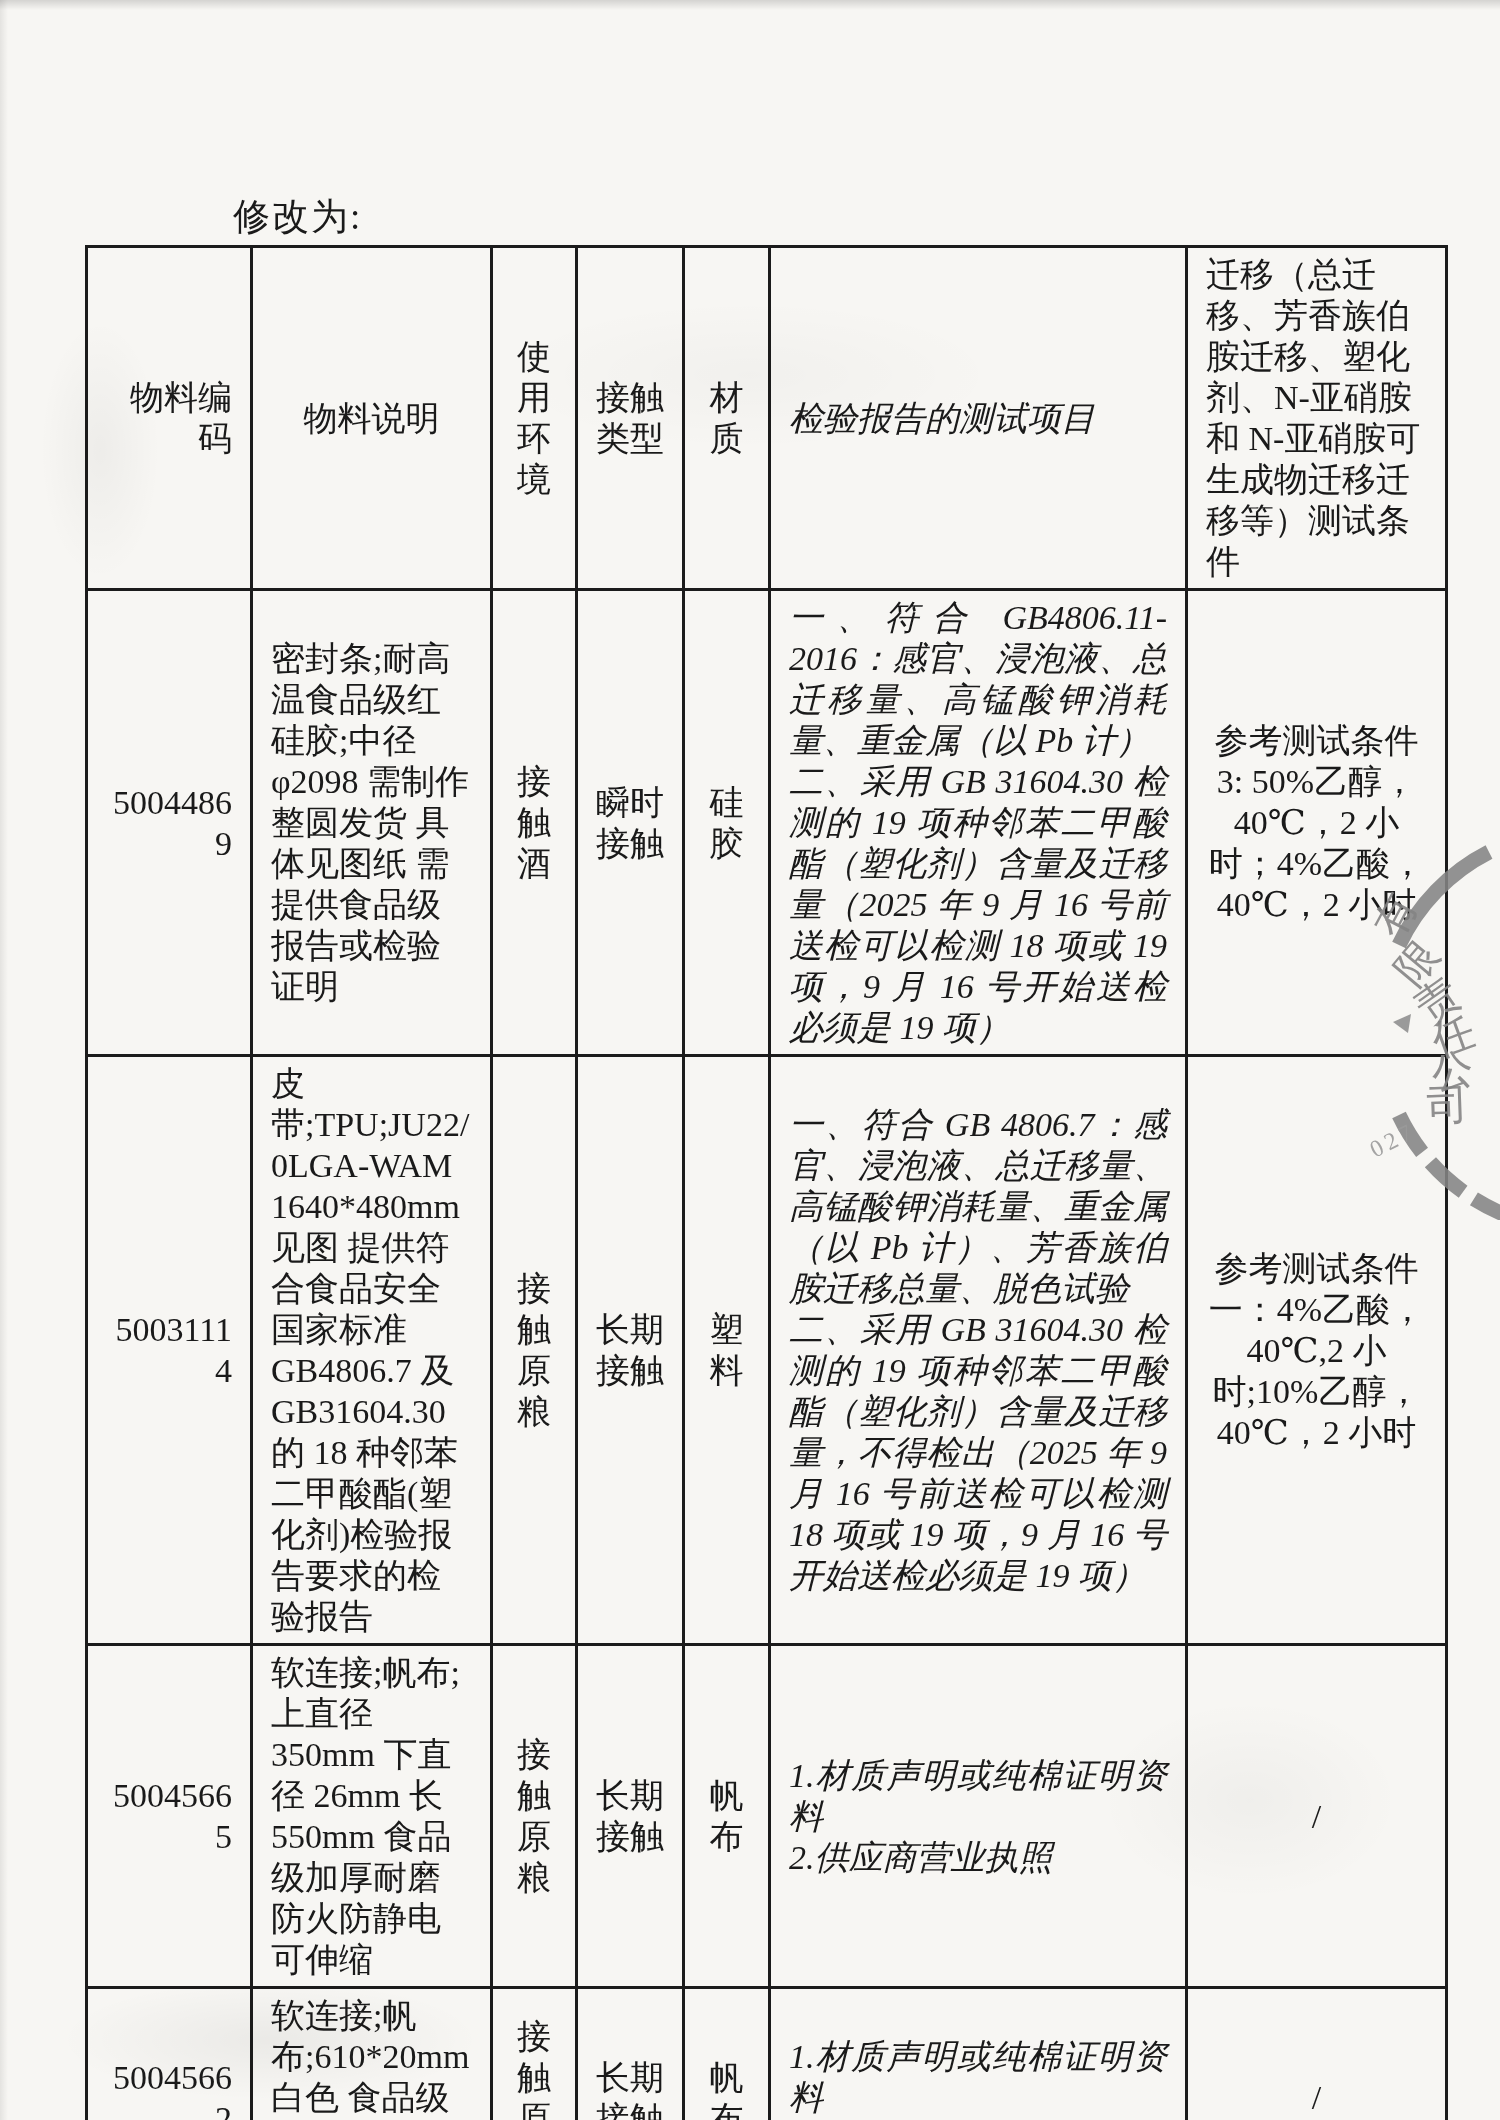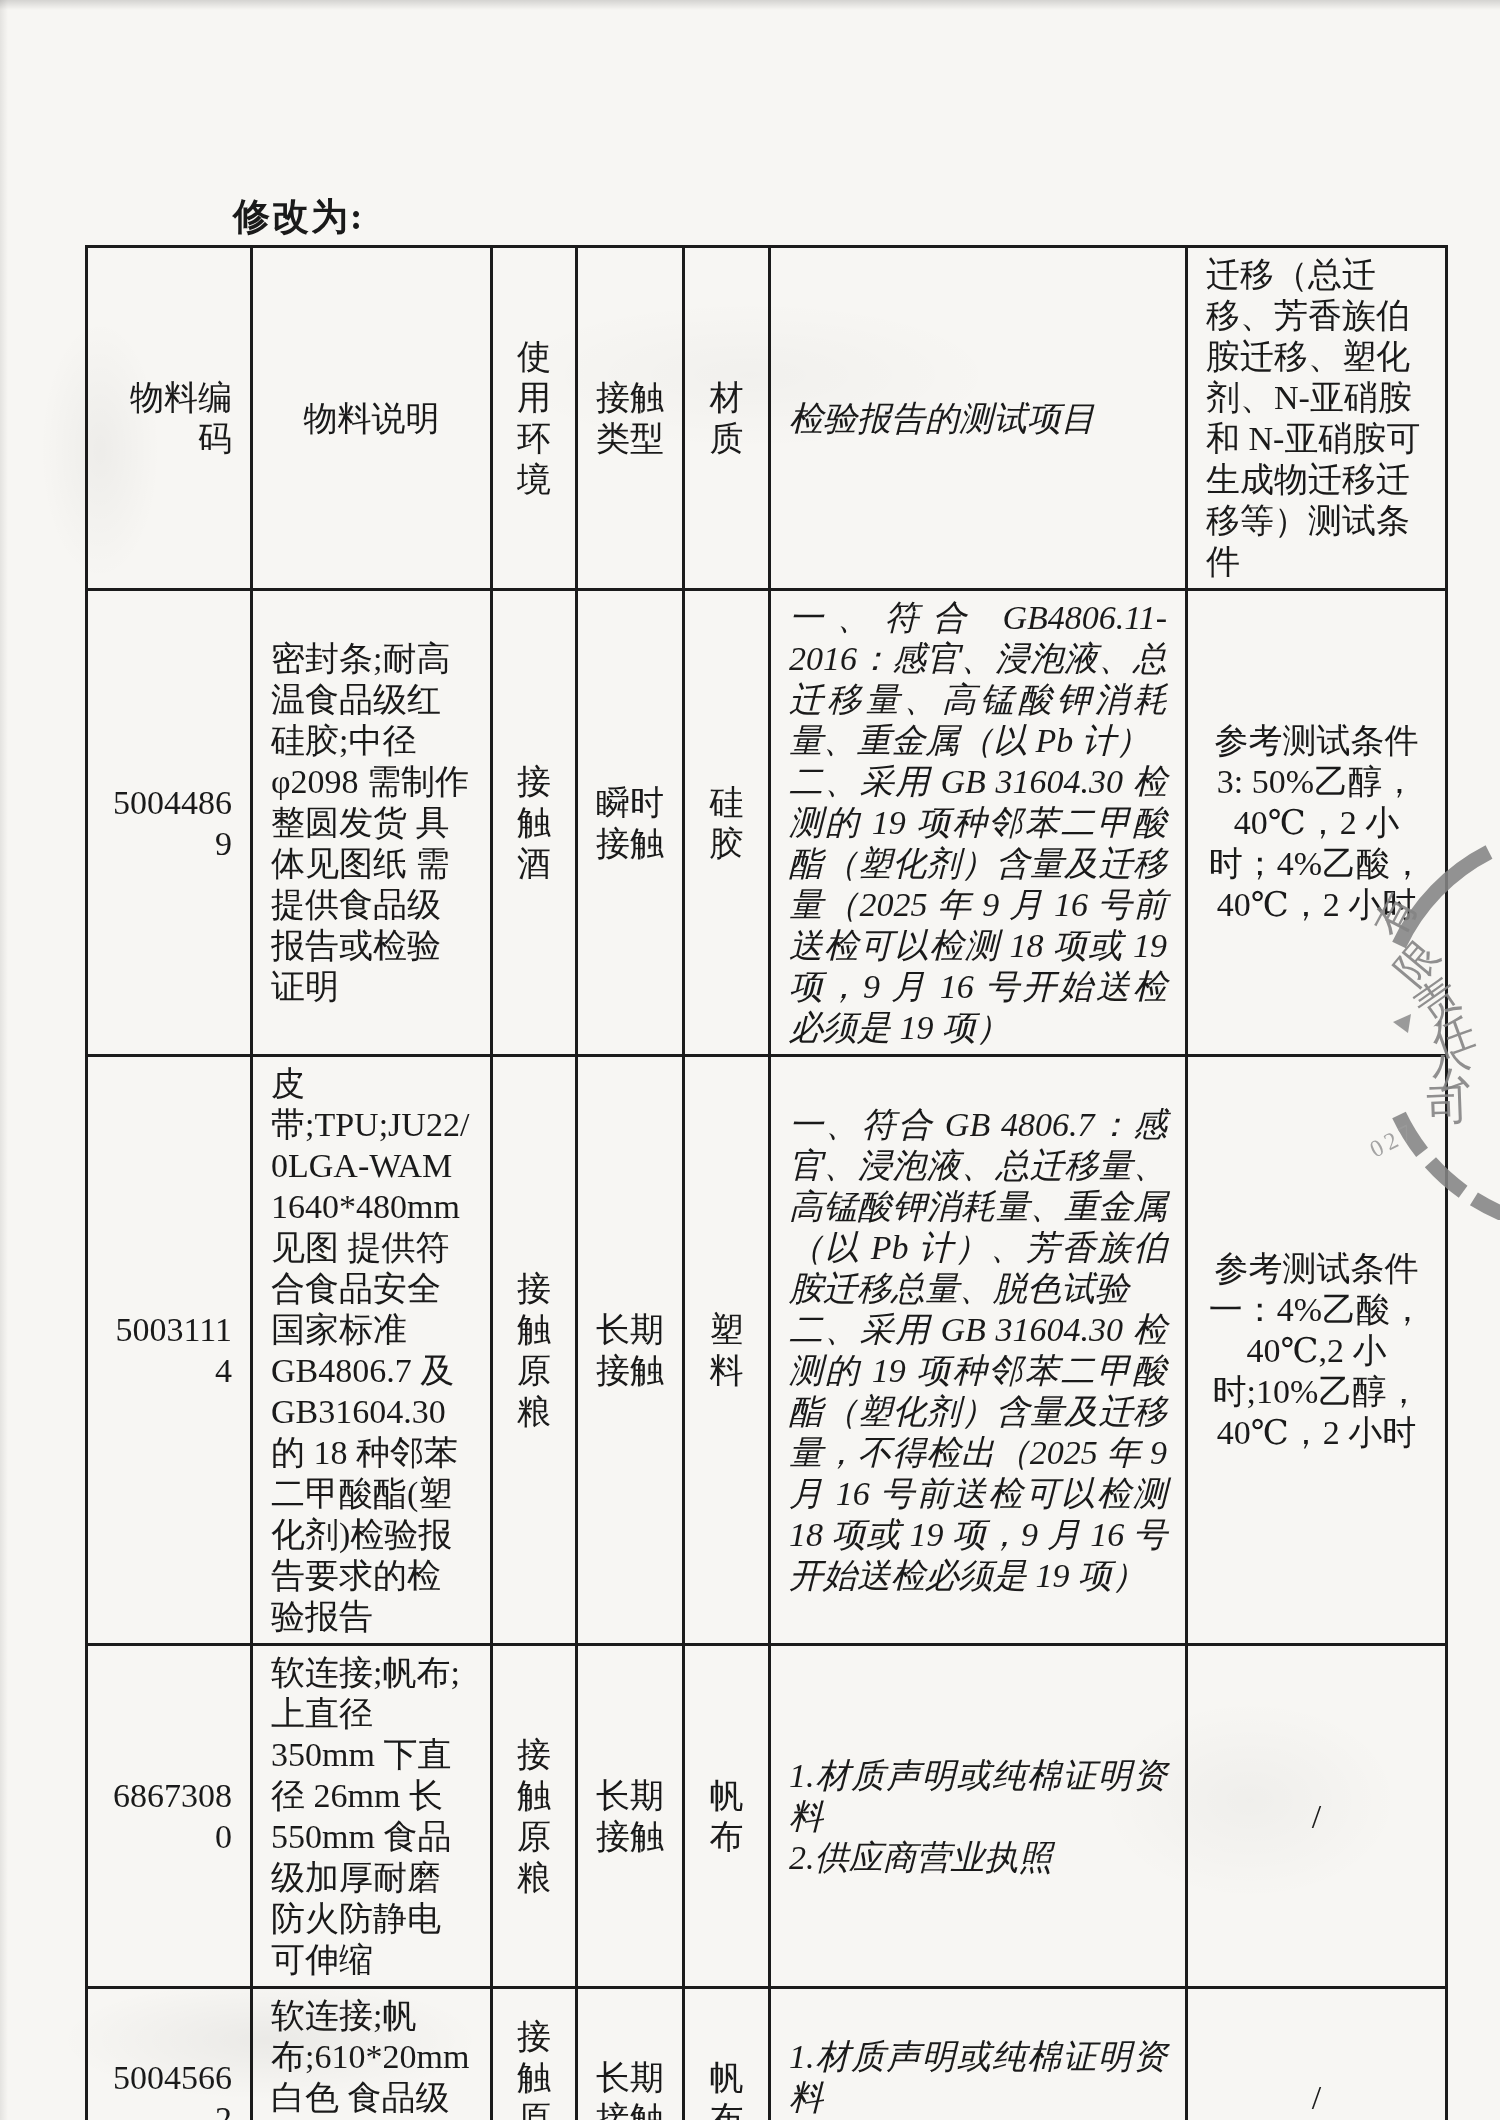--- a/index.html
+++ b/index.html
@@ -22,7 +22,7 @@
 
   .page-title{
     position:absolute;left:233px;top:192px;
-    font-size:37px;font-weight:bold;letter-spacing:2px;
+    font-size:37px;font-weight:normal;letter-spacing:2px;
   }
 
   table.doc{

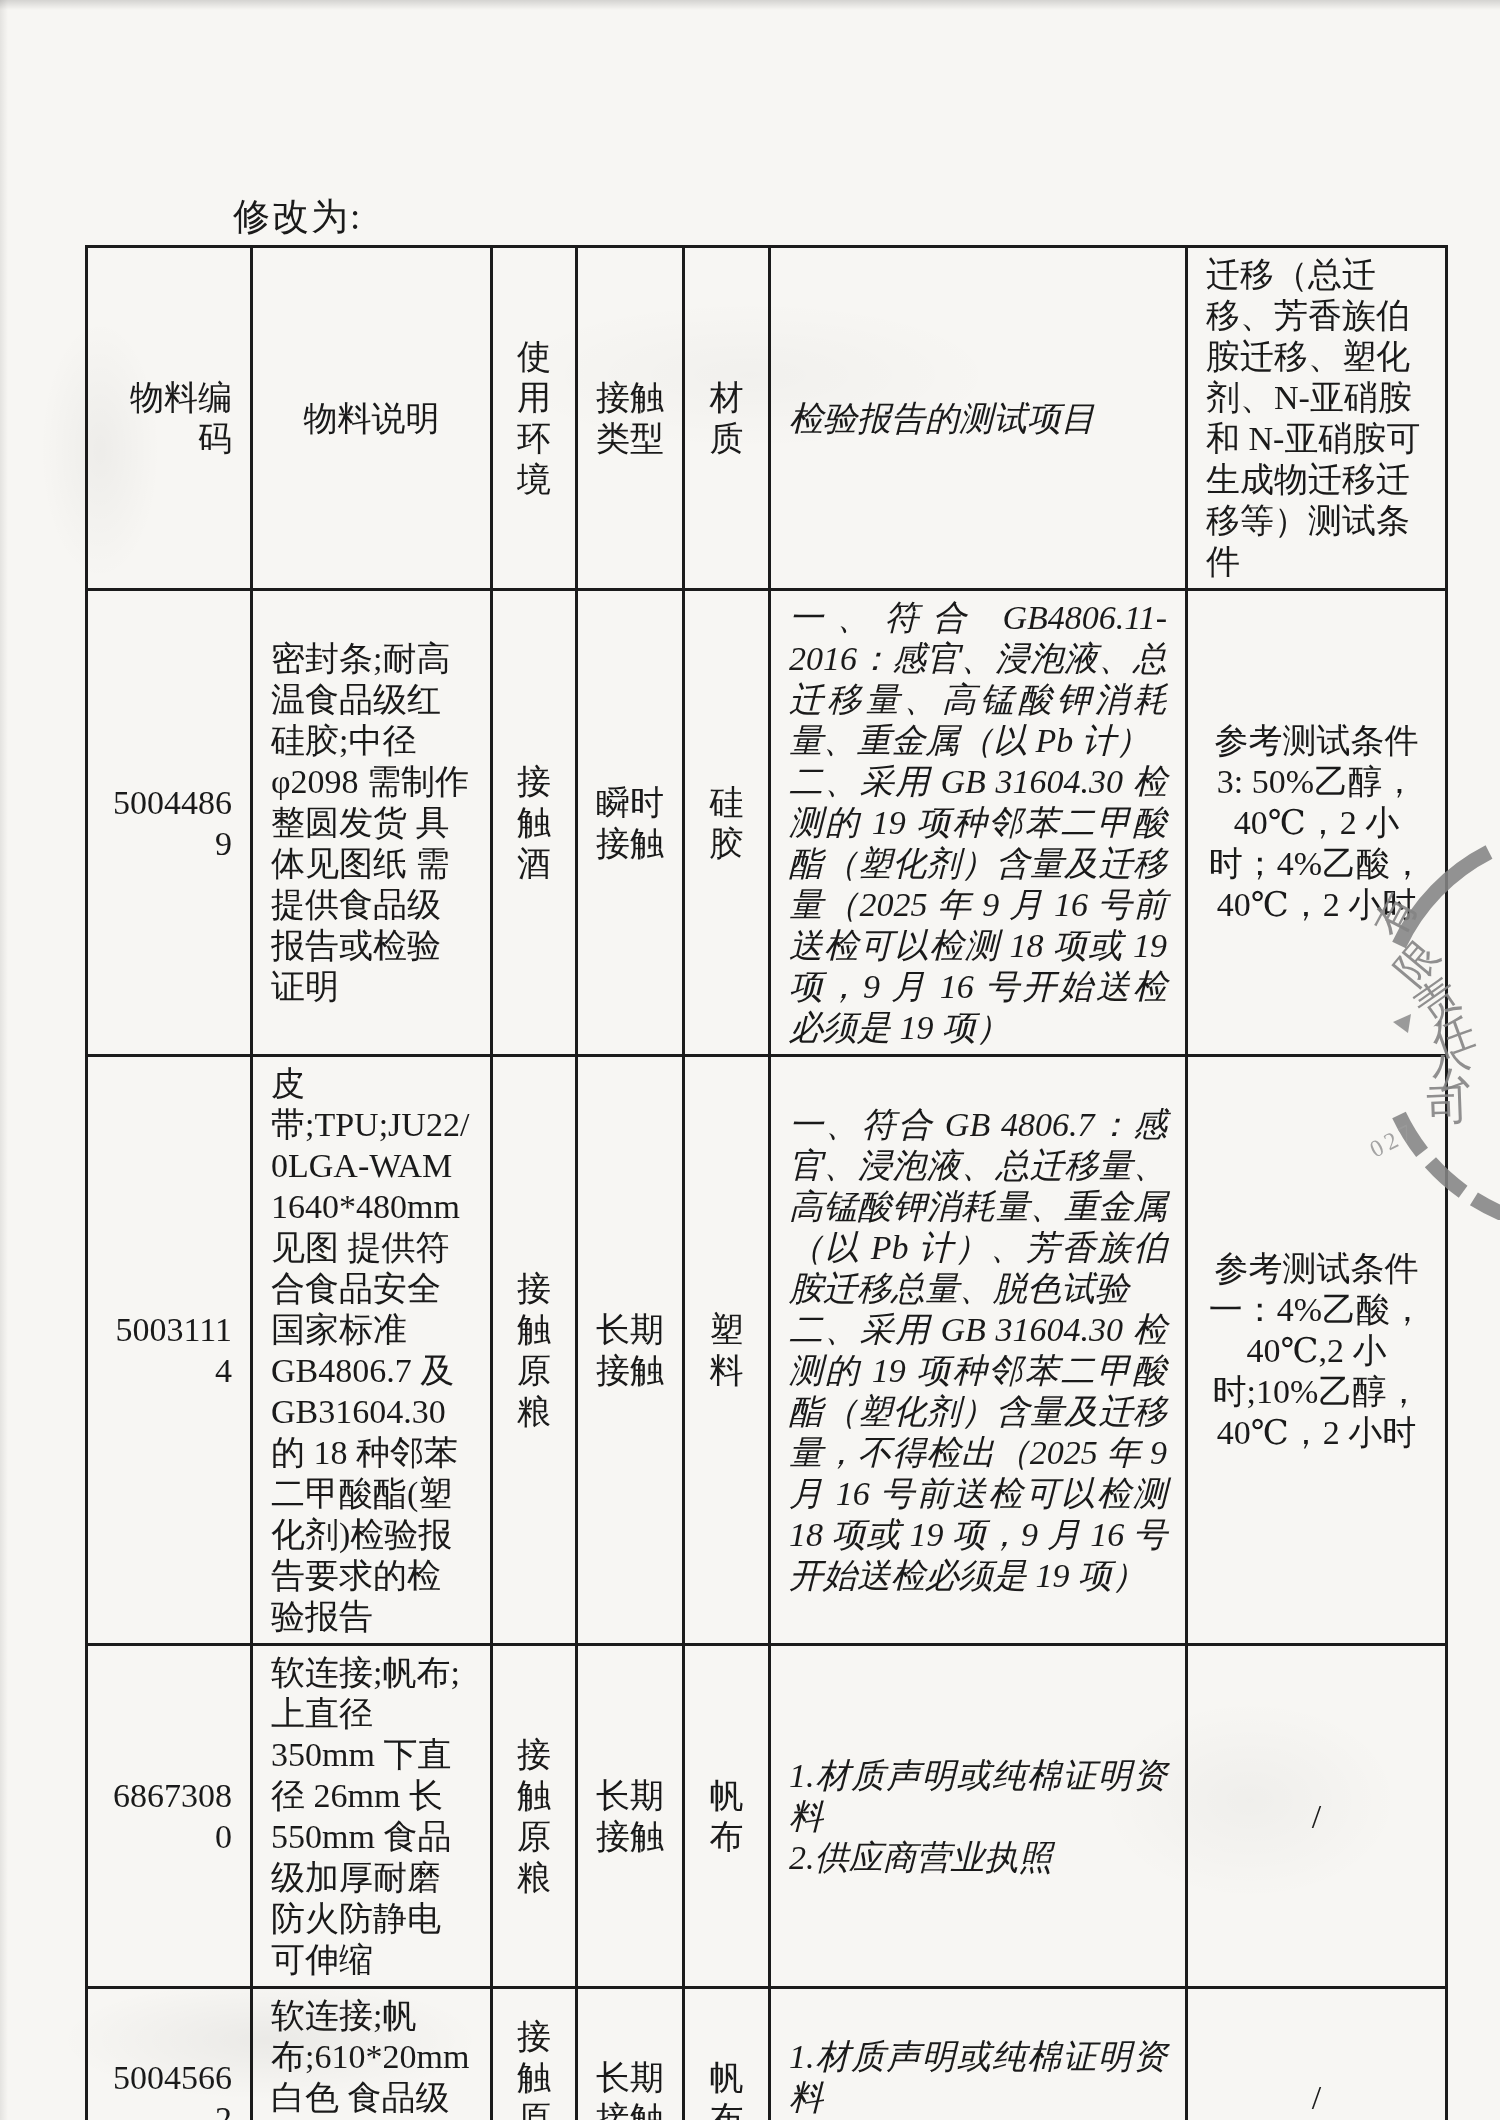--- a/index.html
+++ b/index.html
@@ -108,7 +108,7 @@
     <td class="c-cond">参考测试条件一：4%乙酸，40℃,2 小时;10%乙醇，40℃，2 小时</td>
   </tr>
   <tr class="r3">
-    <td class="c-code">68673080</td>
+    <td class="c-code">50045665</td>
     <td class="c-desc">软连接;帆布;上直径 350mm 下直径 26mm 长 550mm 食品级加厚耐磨防火防静电 可伸缩</td>
     <td class="c-env">接触原粮</td>
     <td class="c-type">长期接触</td>

